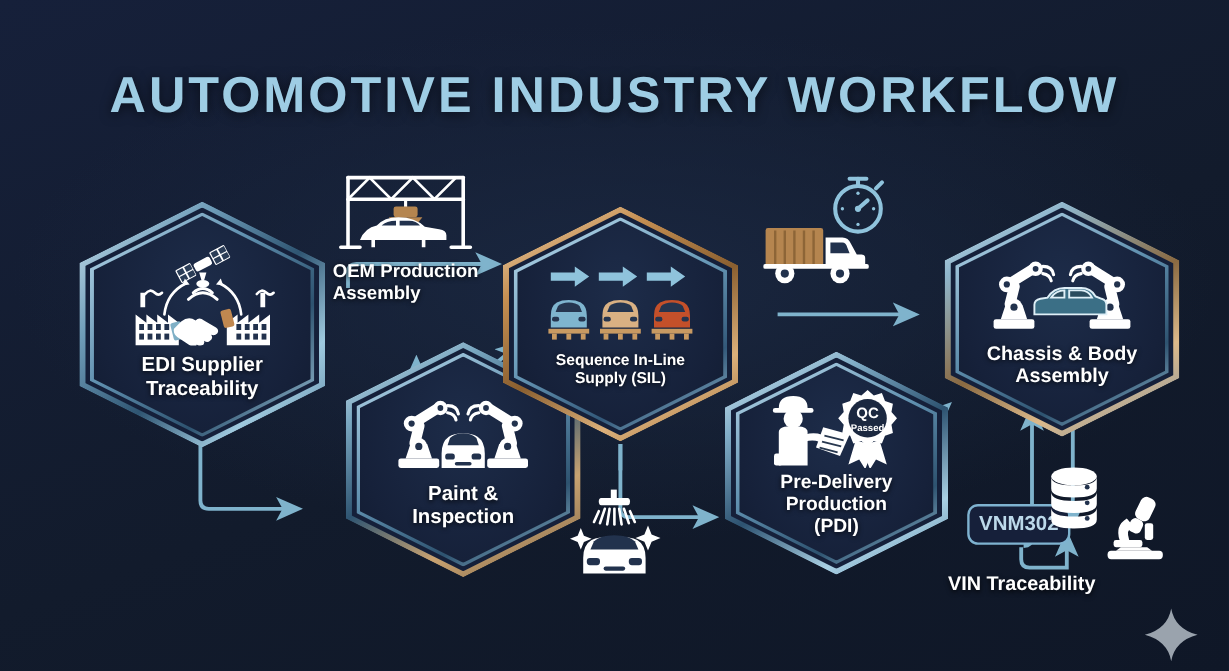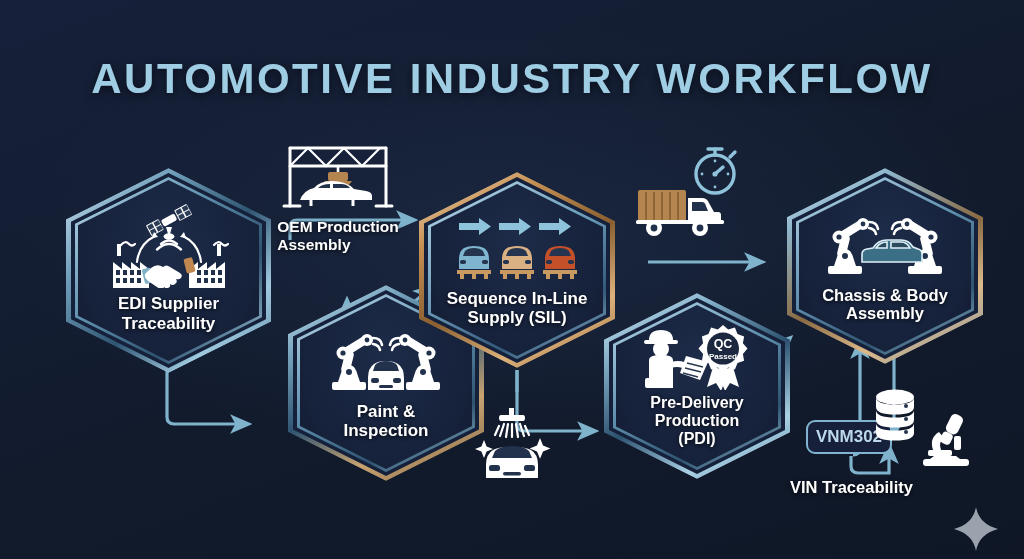--- a/index.html
+++ b/index.html
@@ -313,7 +313,7 @@
             </g>
           </svg>
         </div>
-        <div class="node-label" style="font-size:17px;margin-top:8px;text-align:center;">
+        <div class="node-label" style="font-size:13px;margin-top:8px;text-align:center;">
           <div>Sequence In-Line</div>
           <div>Supply (SIL)</div>
         </div>

